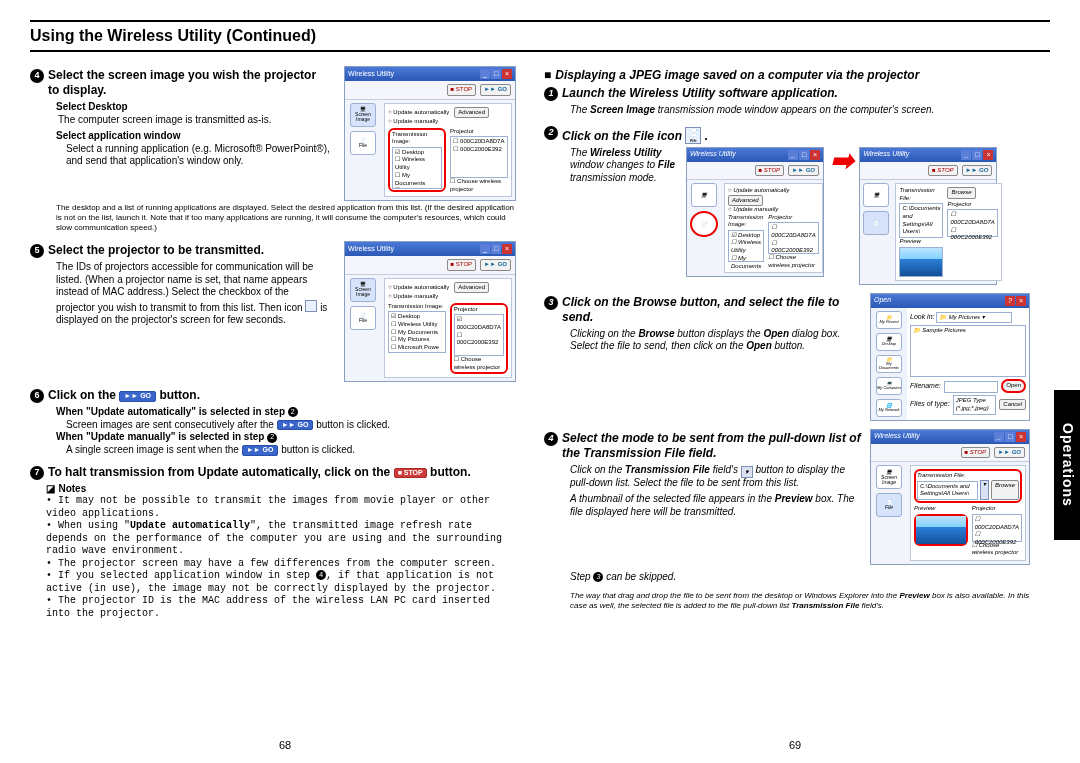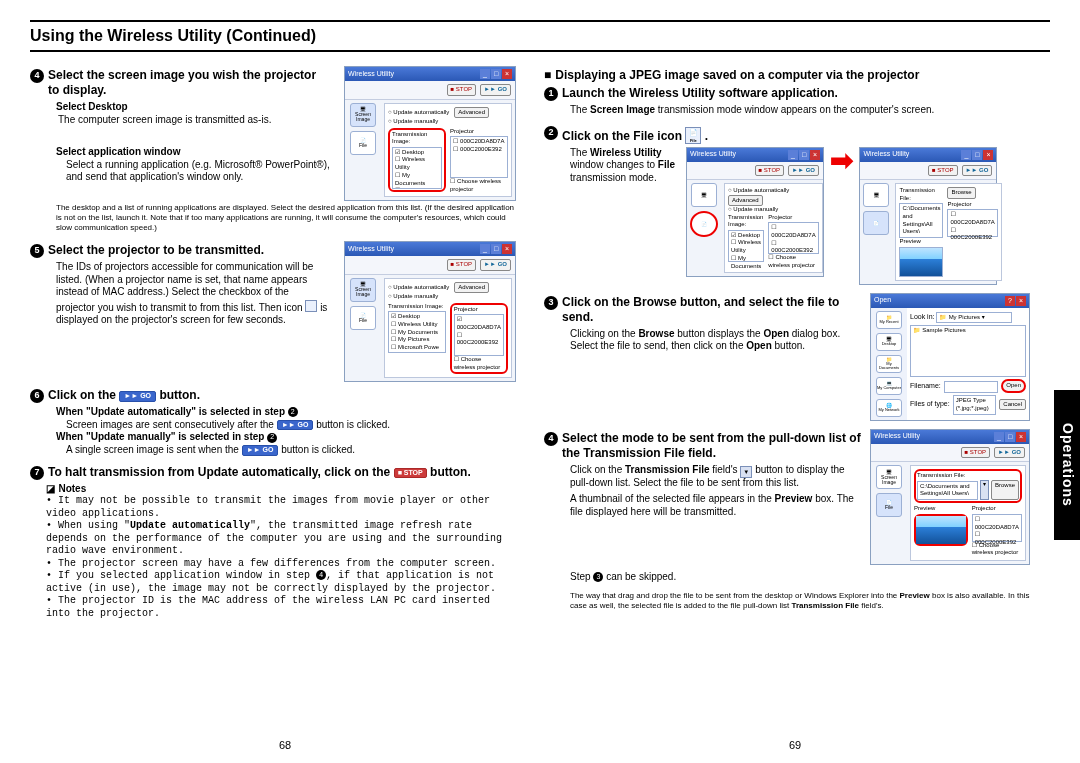--- a/index.html
+++ b/index.html
@@ -404,7 +404,7 @@
       </div>
     </div>
 
-    <div class="col" style="padding-right:20px;">
+    <div class="col" style="padding-right:20px;font-style:italic;">
       <div class="step-head square-bullet" style="font-size:12px;">Displaying a JPEG image saved on a computer via the projector</div>
 
       <div class="step-head">

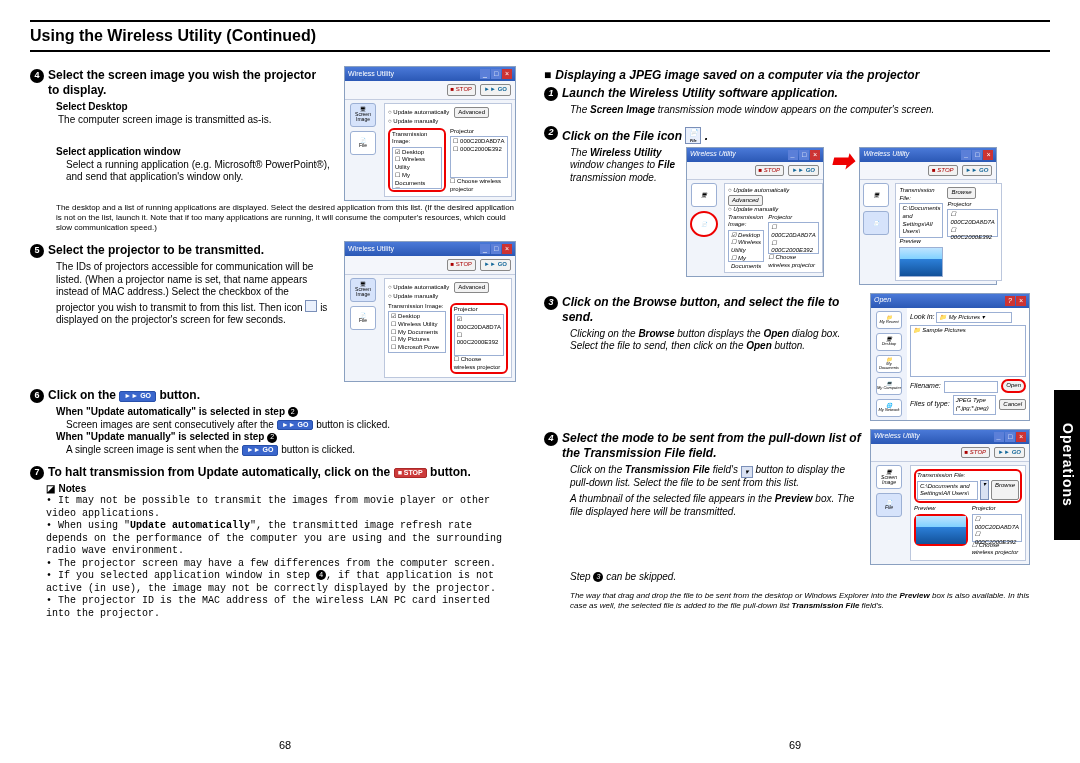--- a/index.html
+++ b/index.html
@@ -252,7 +252,7 @@
           <div class="step-body">
             <div class="sub-bold">Select Desktop</div>
             <div style="margin-left:2px;">The computer screen image is transmitted as-is.</div>
-            <div class="sub-bold" style="margin-top:20px;">Select application window</div>
+            <div class="sub-bold" style="margin-top:4px;">Select application window</div>
             <div style="margin-left:10px;">Select a running application (e.g. Microsoft® PowerPoint®), and send that application's window only.</div>
           </div>
         </div>

